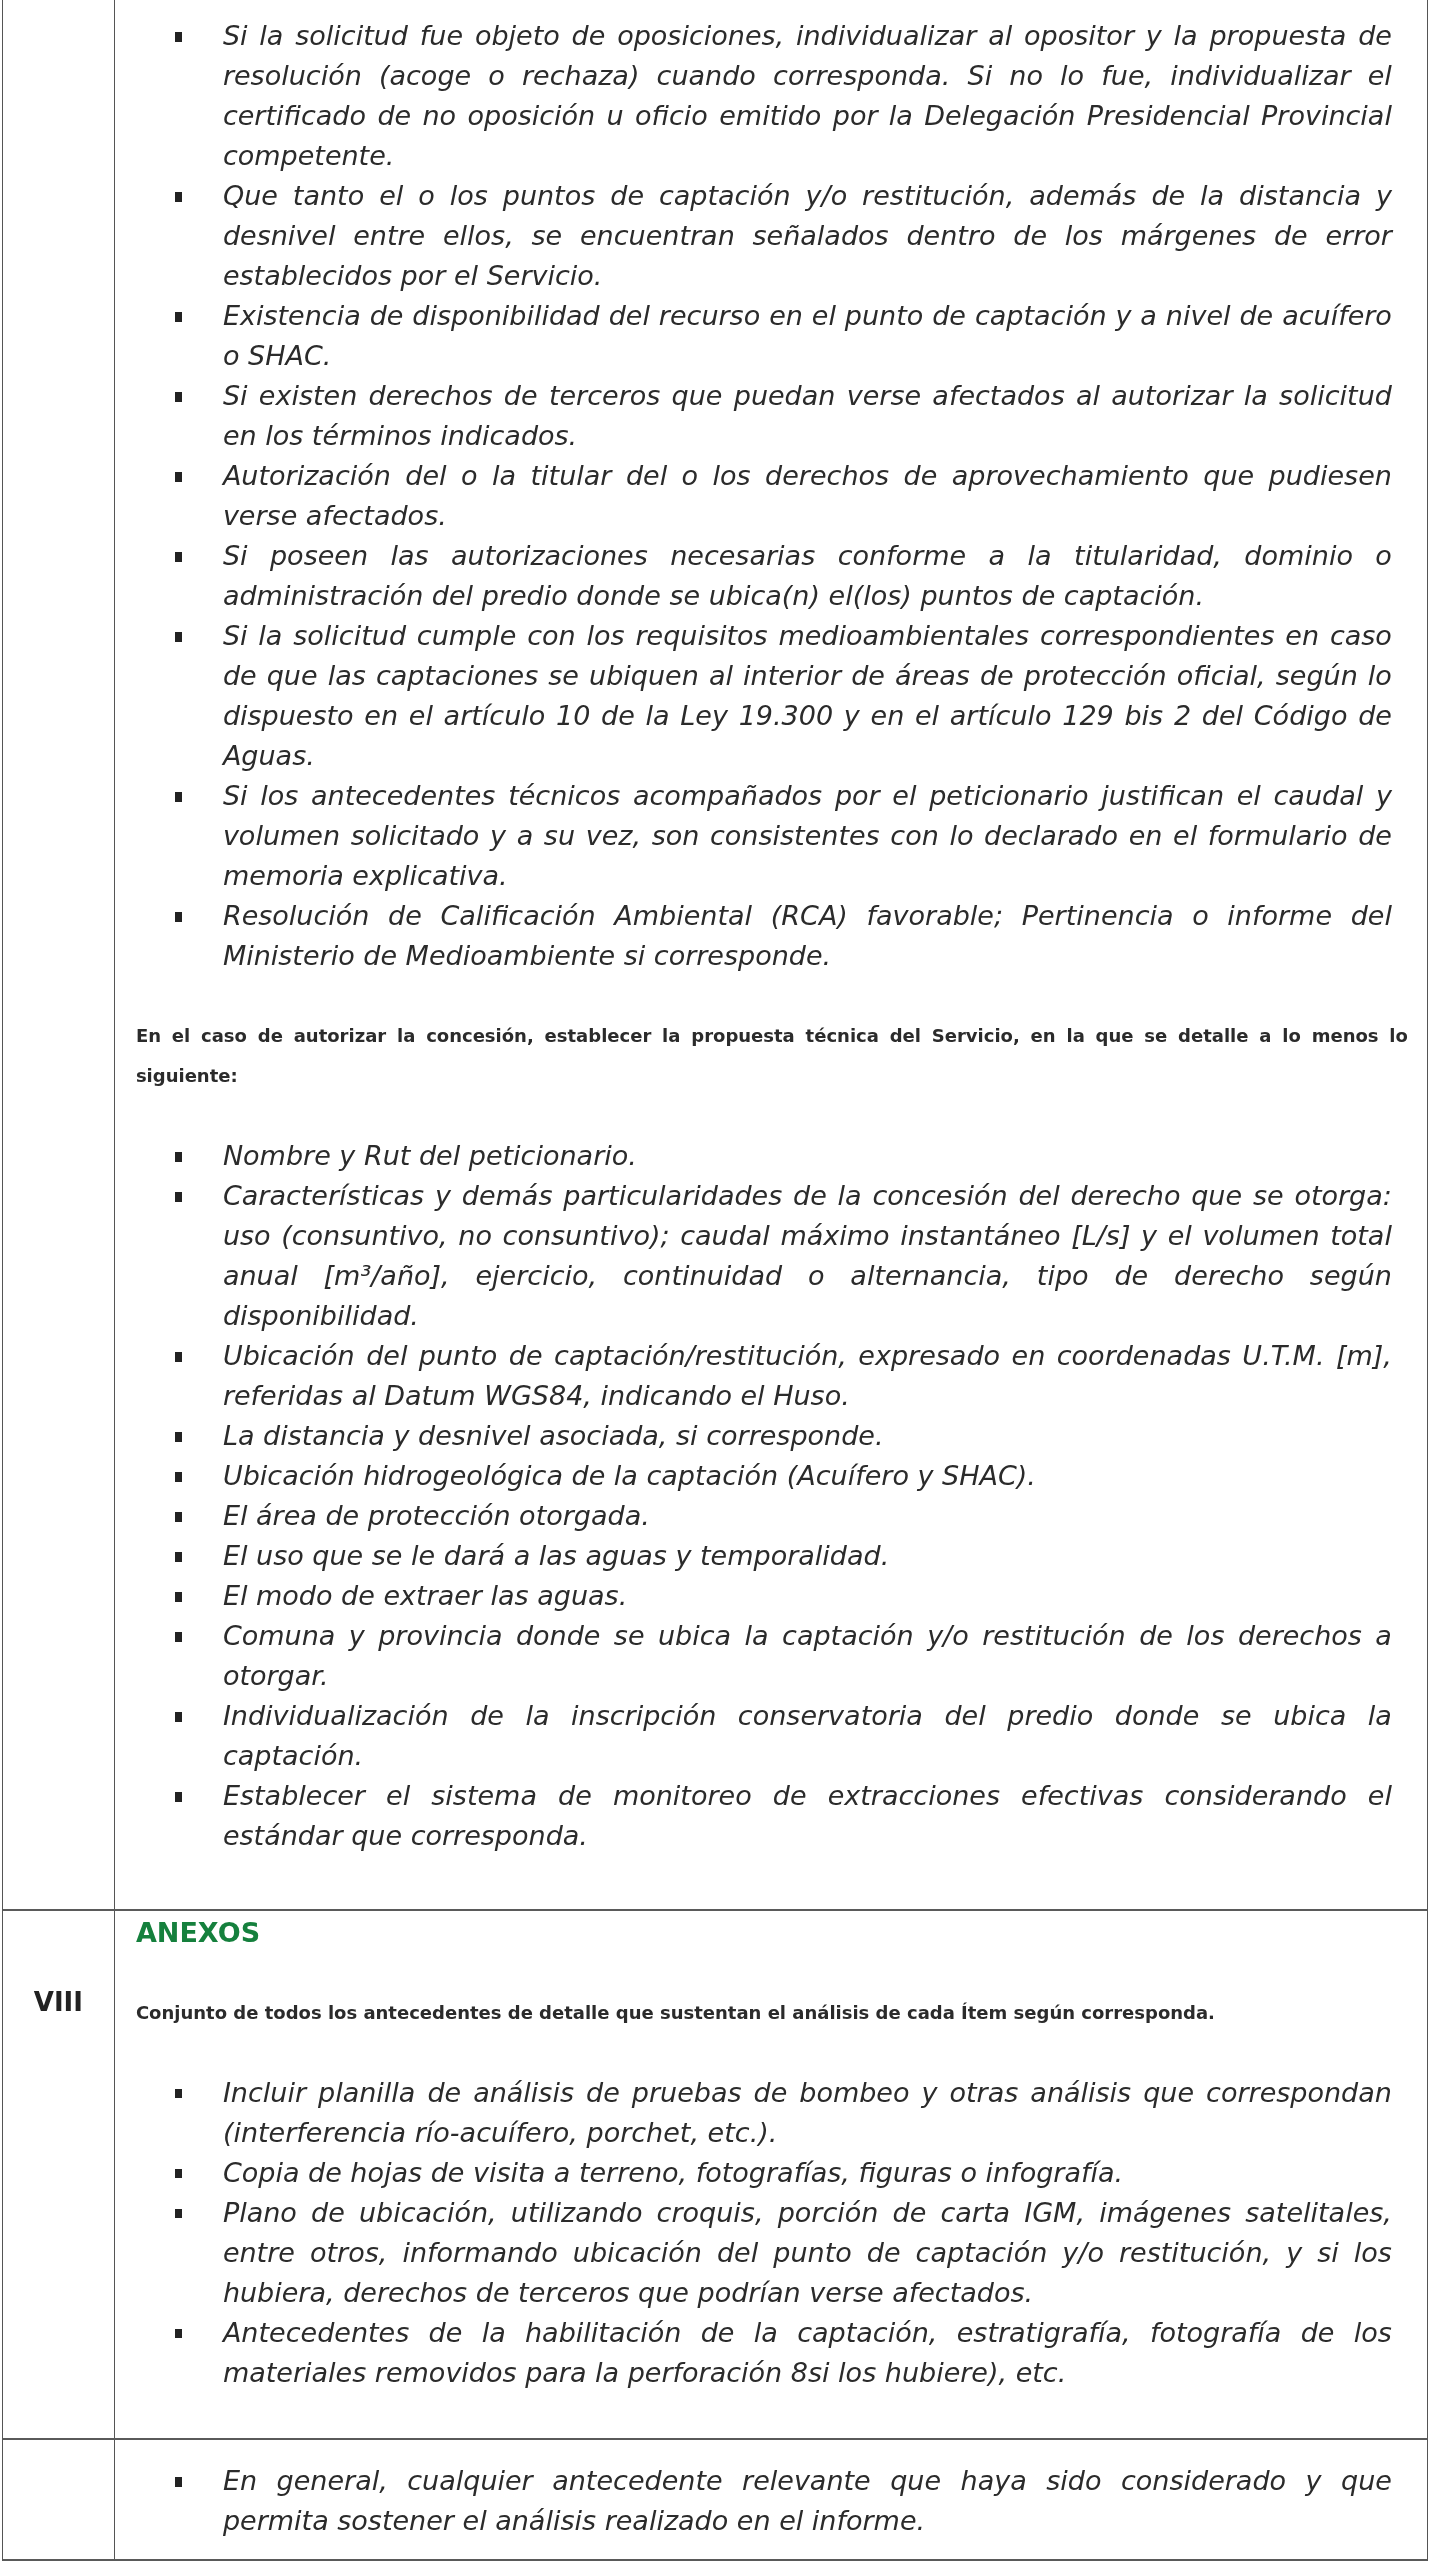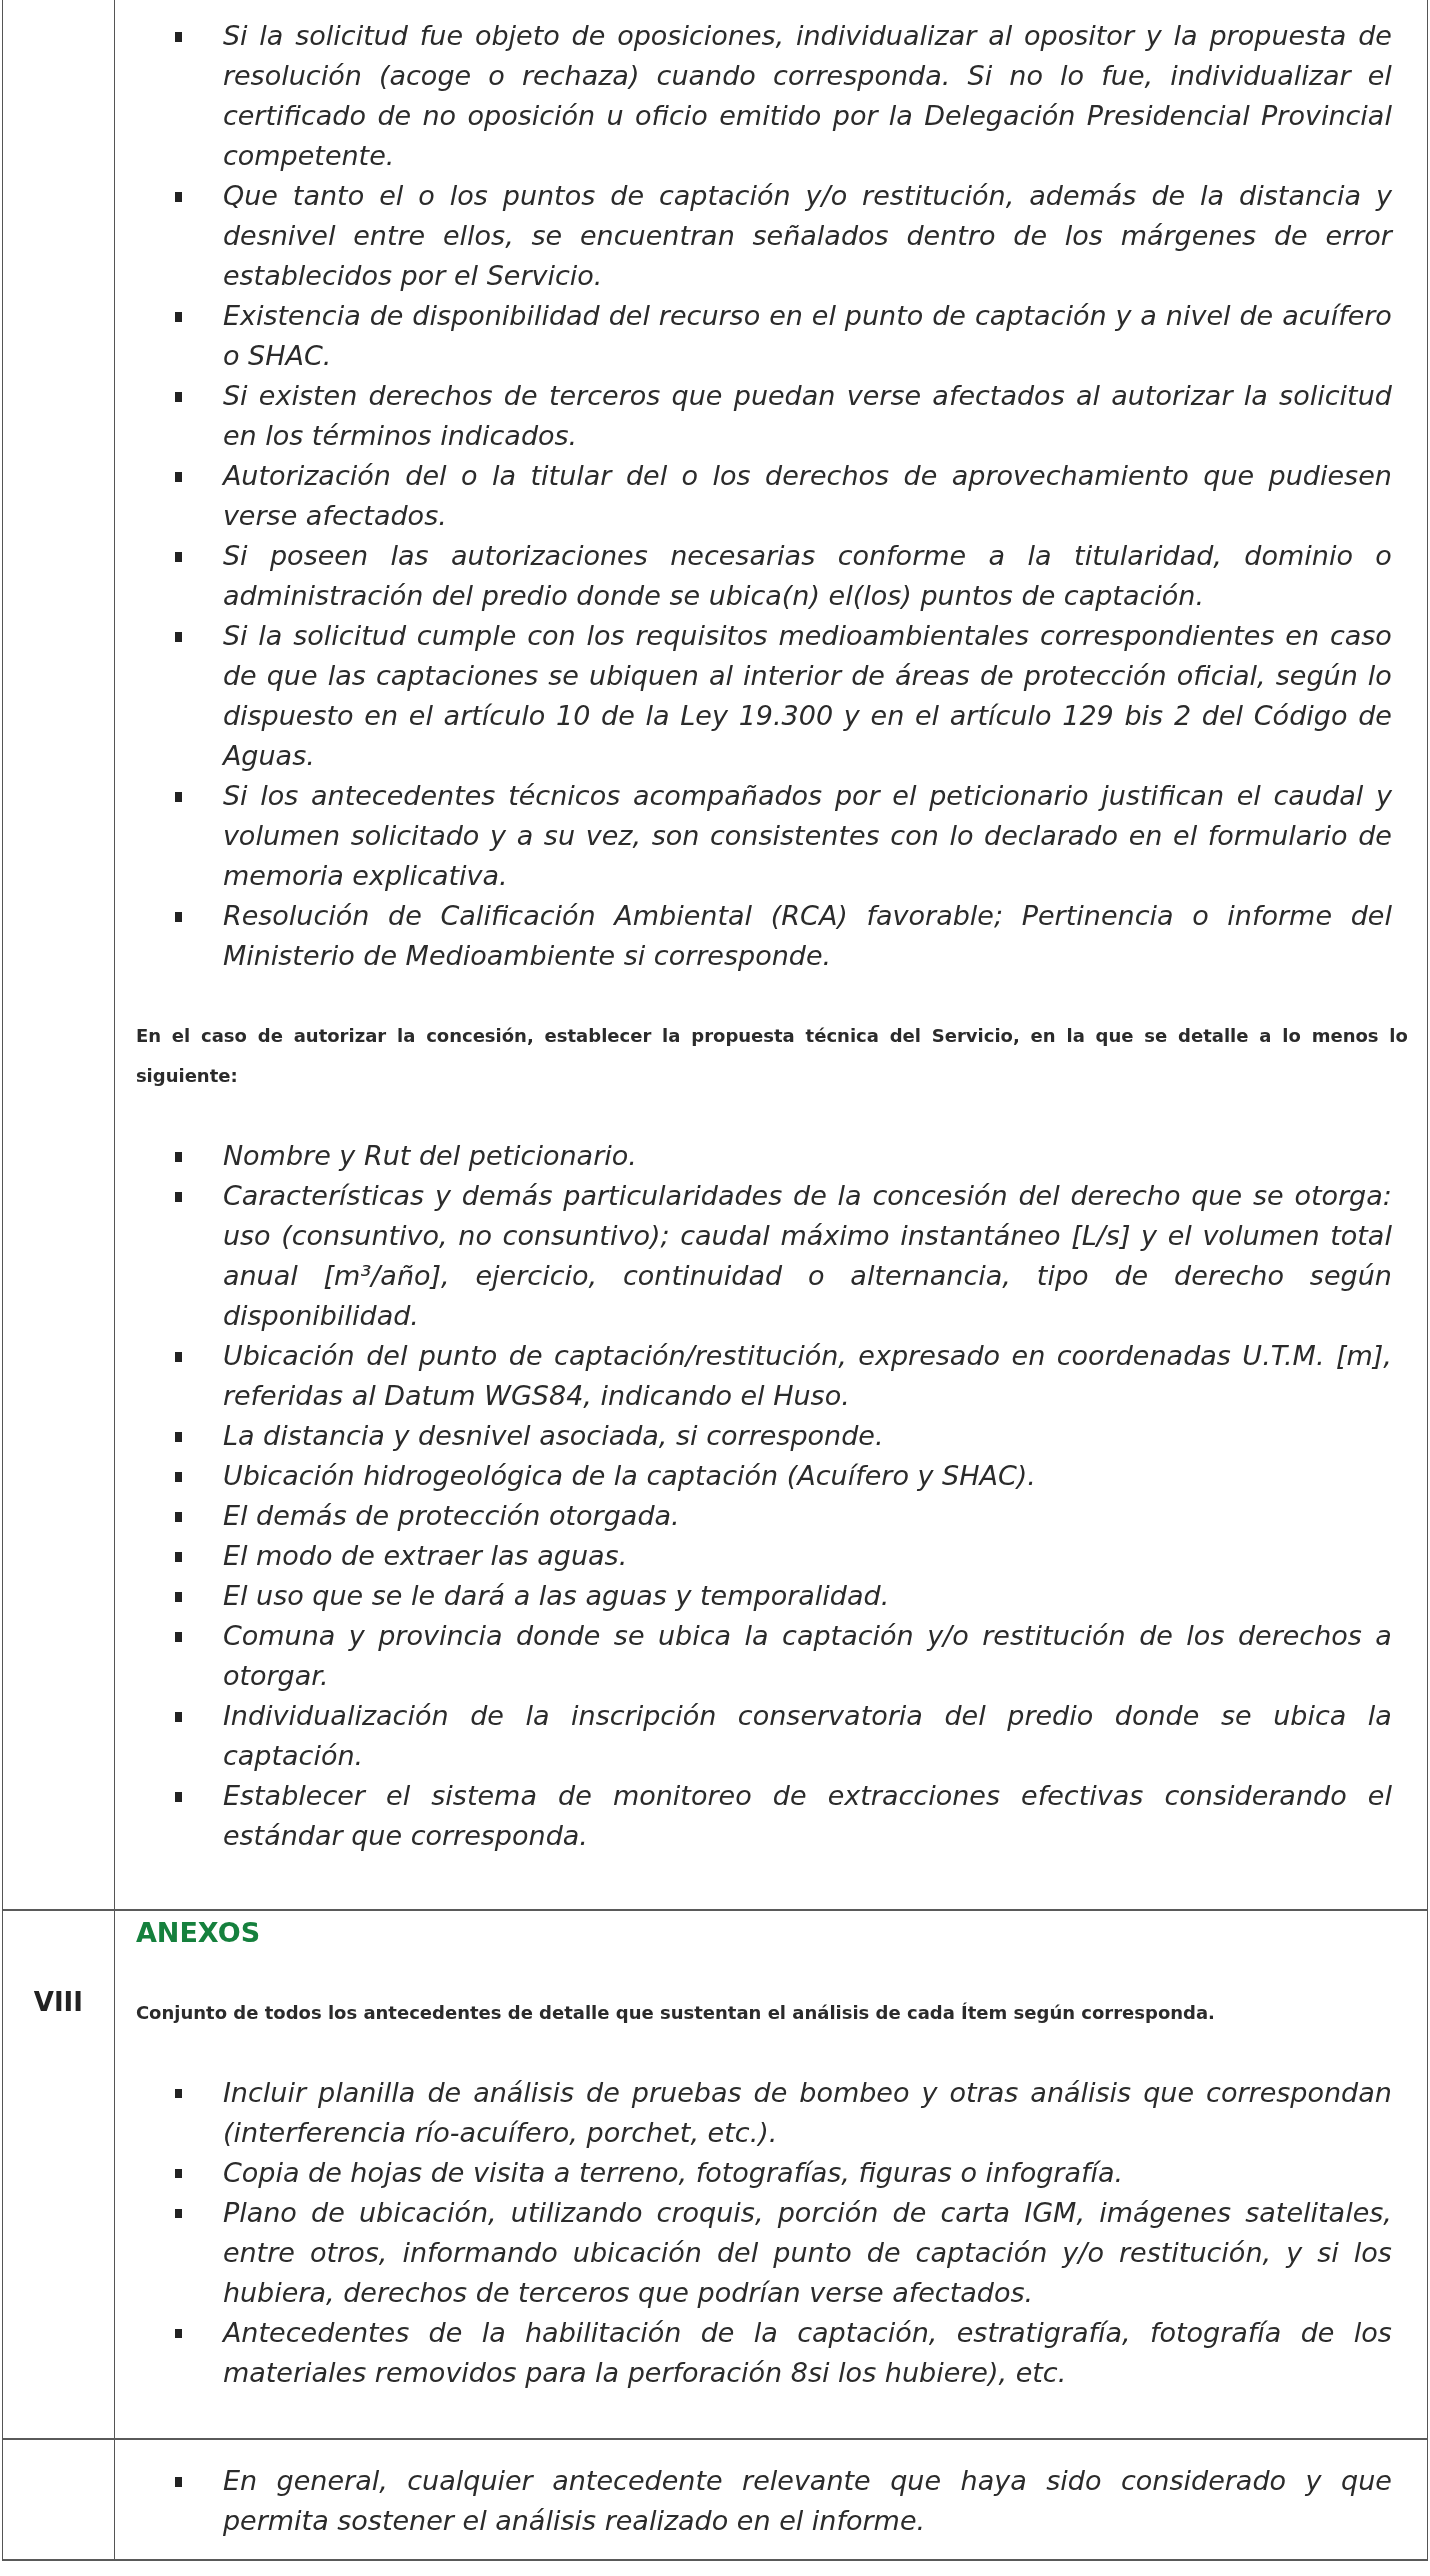--- a/index.html
+++ b/index.html
@@ -45,7 +45,7 @@
         <li>Ubicación del punto de captación/restitución, expresado en coordenadas U.T.M. [m], referidas al Datum WGS84, indicando el Huso.</li>
         <li>La distancia y desnivel asociada, si corresponde.</li>
         <li>Ubicación hidrogeológica de la captación (Acuífero y SHAC).</li>
-        <li>El demás de protección otorgada.</li>
+        <li>El área de protección otorgada.</li>
         <li>El modo de extraer las aguas.</li>
         <li>El uso que se le dará a las aguas y temporalidad.</li>
         <li>Comuna y provincia donde se ubica la captación y/o restitución de los derechos a otorgar.</li>

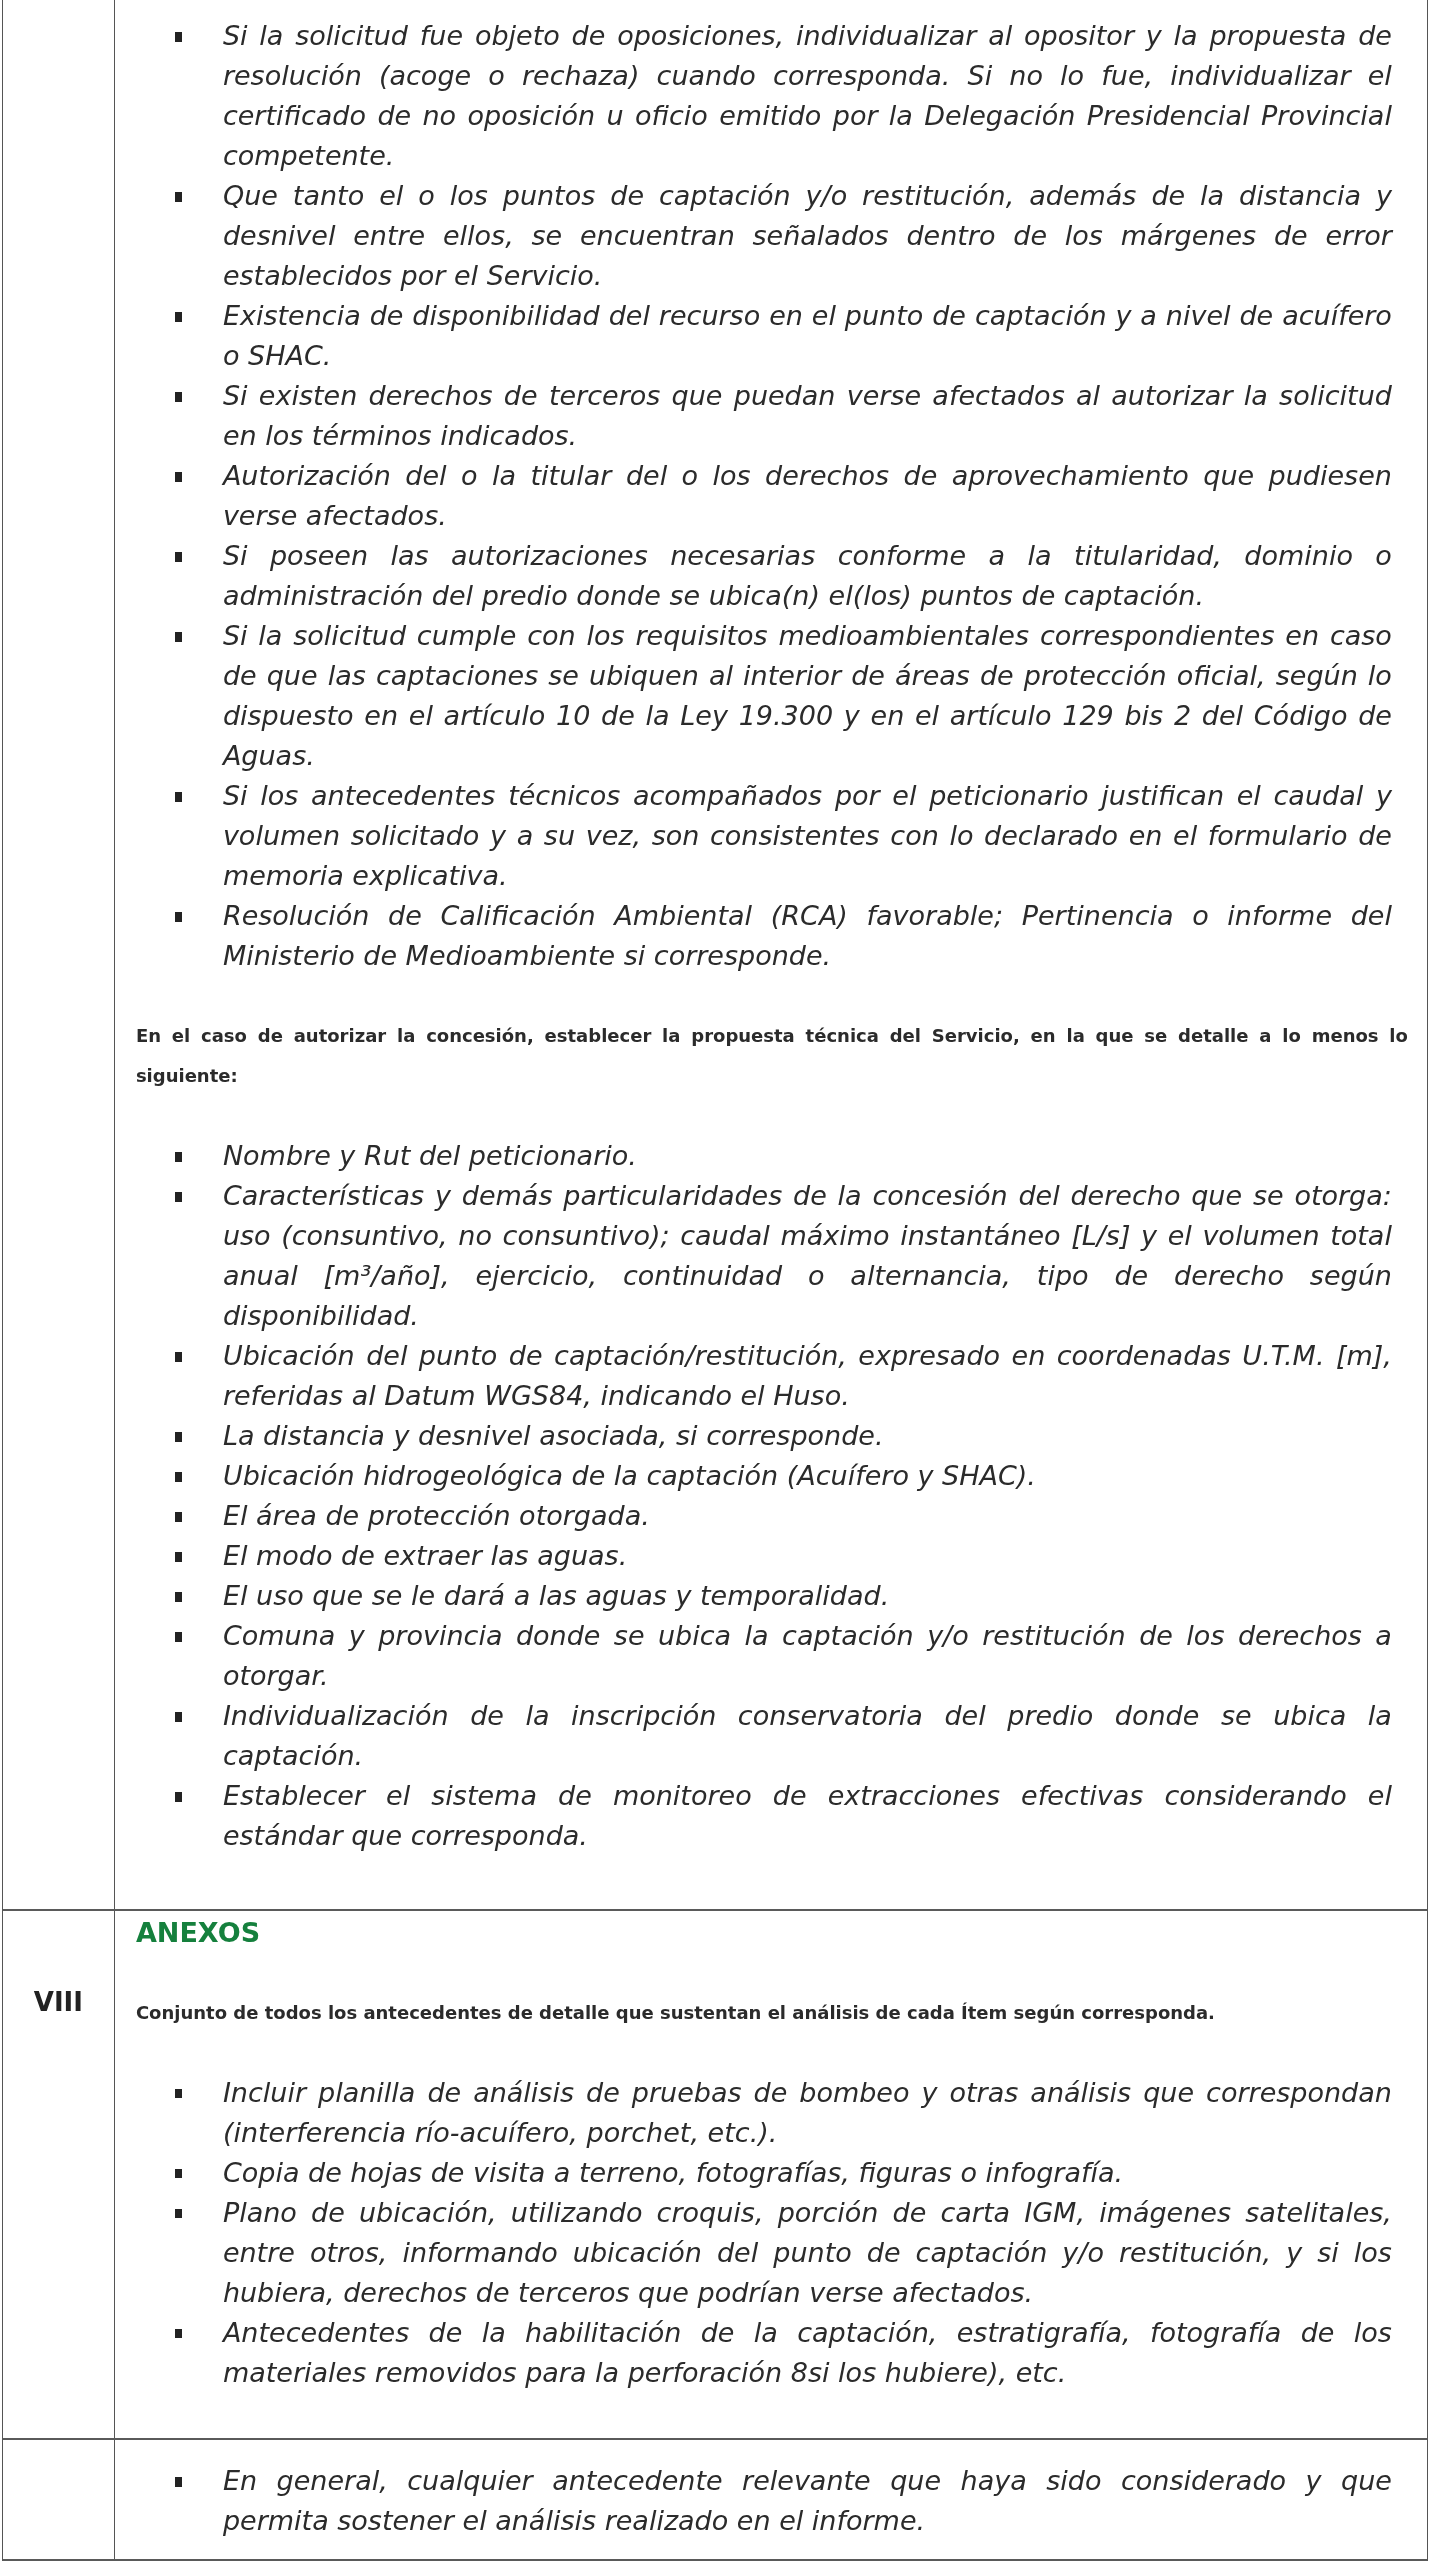--- a/index.html
+++ b/index.html
@@ -46,8 +46,8 @@
         <li>La distancia y desnivel asociada, si corresponde.</li>
         <li>Ubicación hidrogeológica de la captación (Acuífero y SHAC).</li>
         <li>El área de protección otorgada.</li>
+        <li>El uso que se le dará a las aguas y temporalidad.</li>
         <li>El modo de extraer las aguas.</li>
-        <li>El uso que se le dará a las aguas y temporalidad.</li>
         <li>Comuna y provincia donde se ubica la captación y/o restitución de los derechos a otorgar.</li>
         <li>Individualización de la inscripción conservatoria del predio donde se ubica la captación.</li>
         <li>Establecer el sistema de monitoreo de extracciones efectivas considerando el estándar que corresponda.</li>

